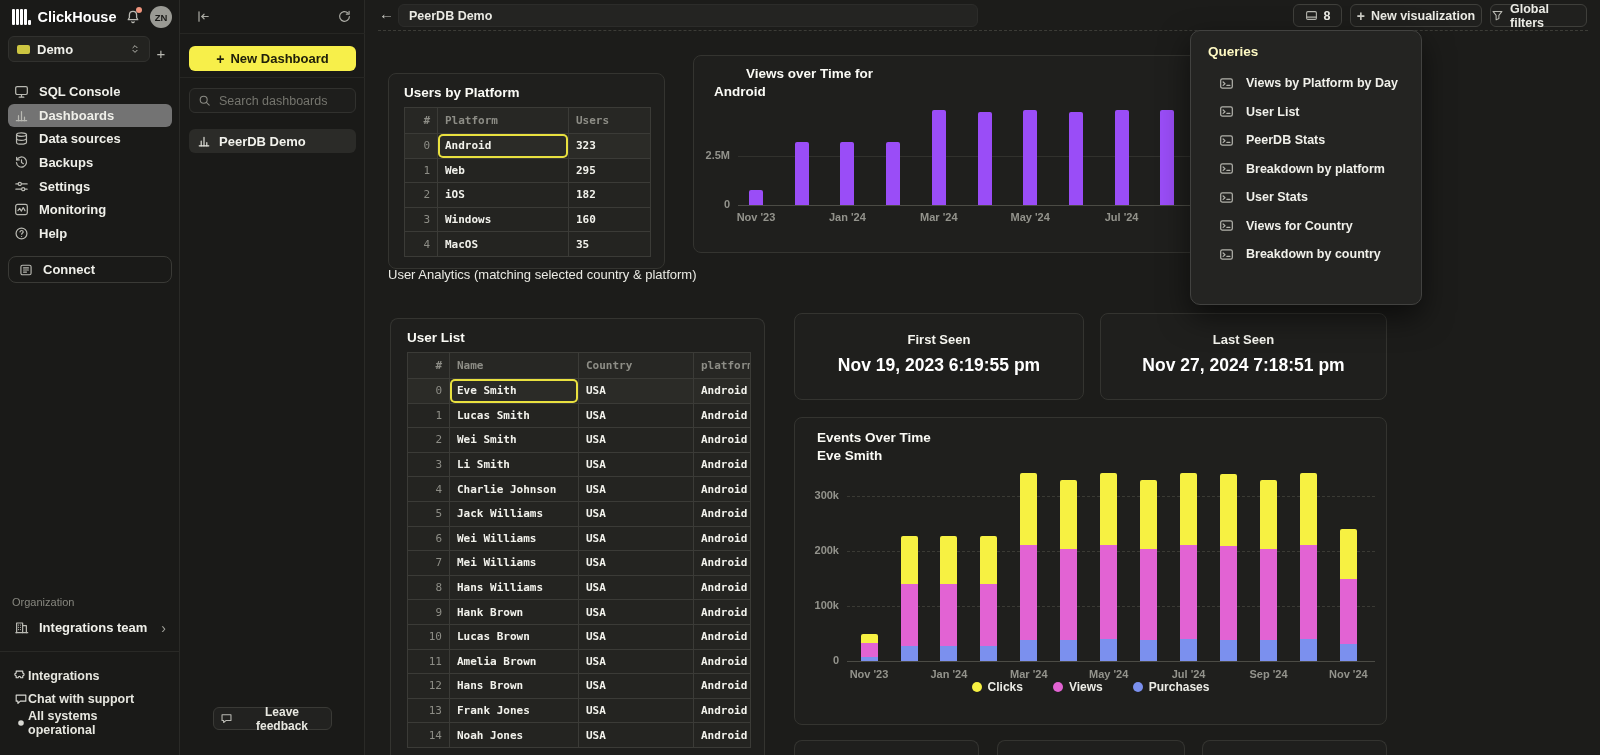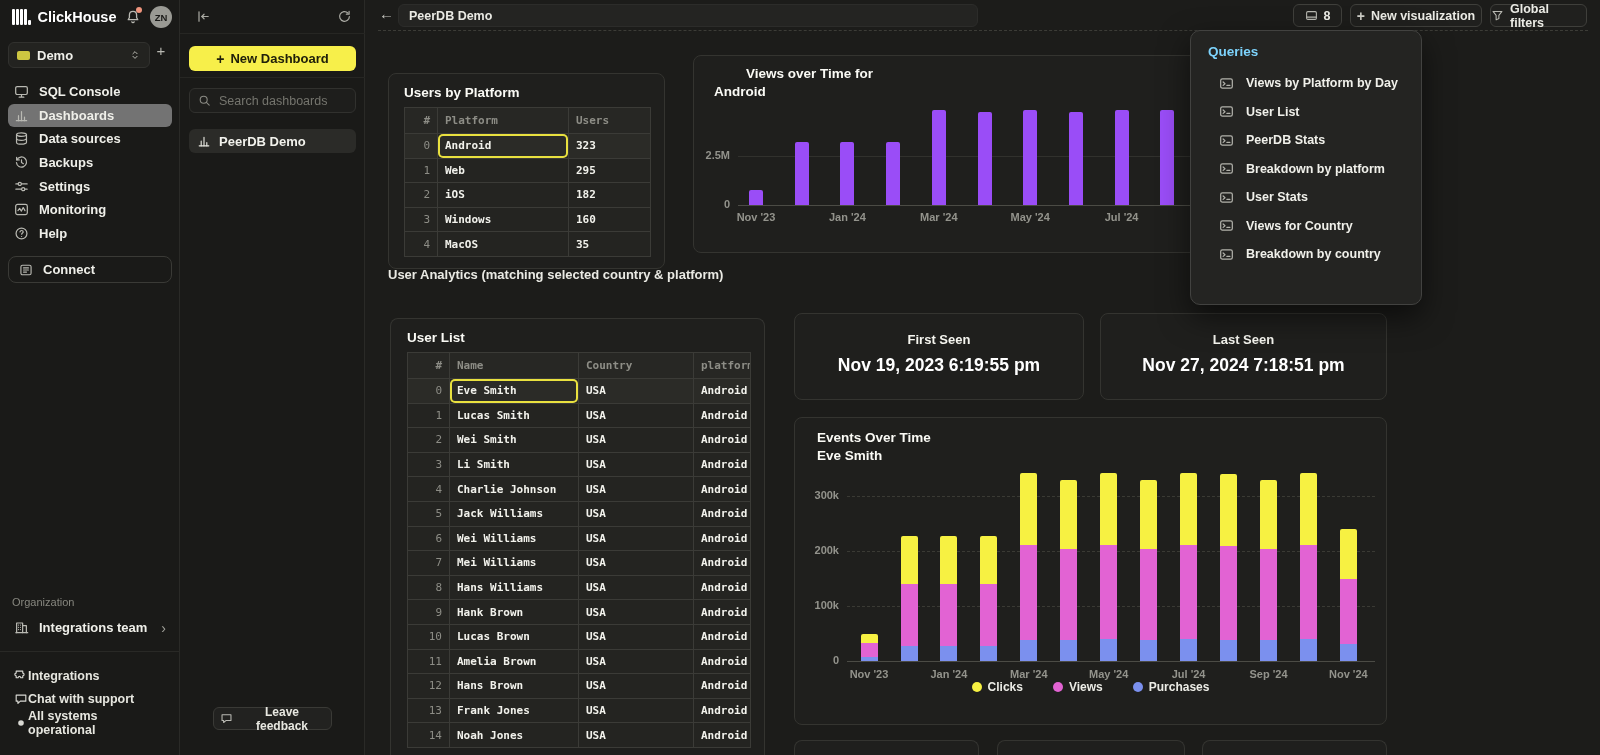--- a/index.html
+++ b/index.html
@@ -18,7 +18,7 @@
   .bell-wrap{position:relative;margin-right:9px;width:16px;height:16px;}
   .bell-dot{position:absolute;right:-1px;top:-2px;width:6px;height:6px;border-radius:50%;background:var(--notif);}
   .avatar{width:22px;height:22px;border-radius:50%;background:#9a9a94;color:#1a1a18;font-size:9.5px;font-weight:700;display:flex;align-items:center;justify-content:center;}
-  .ws-row{position:absolute;left:8px;top:42px;width:164px;height:20px;display:flex;align-items:flex-start;}
+  .ws-row{position:absolute;left:8px;top:42px;width:164px;height:20px;display:flex;align-items:flex-end;}
   .ws-select{flex:1;height:26px;background:#232320;border:1px solid #31312e;border-radius:6px;display:flex;align-items:center;gap:7px;padding:0 8px;box-sizing:border-box;}
   .ws-ic{width:13px;height:9px;background:var(--accent);border-radius:2px;opacity:.8;flex:none;}
   .ws-label{flex:1;font-size:13px;font-weight:600;color:#f0f0ea;}

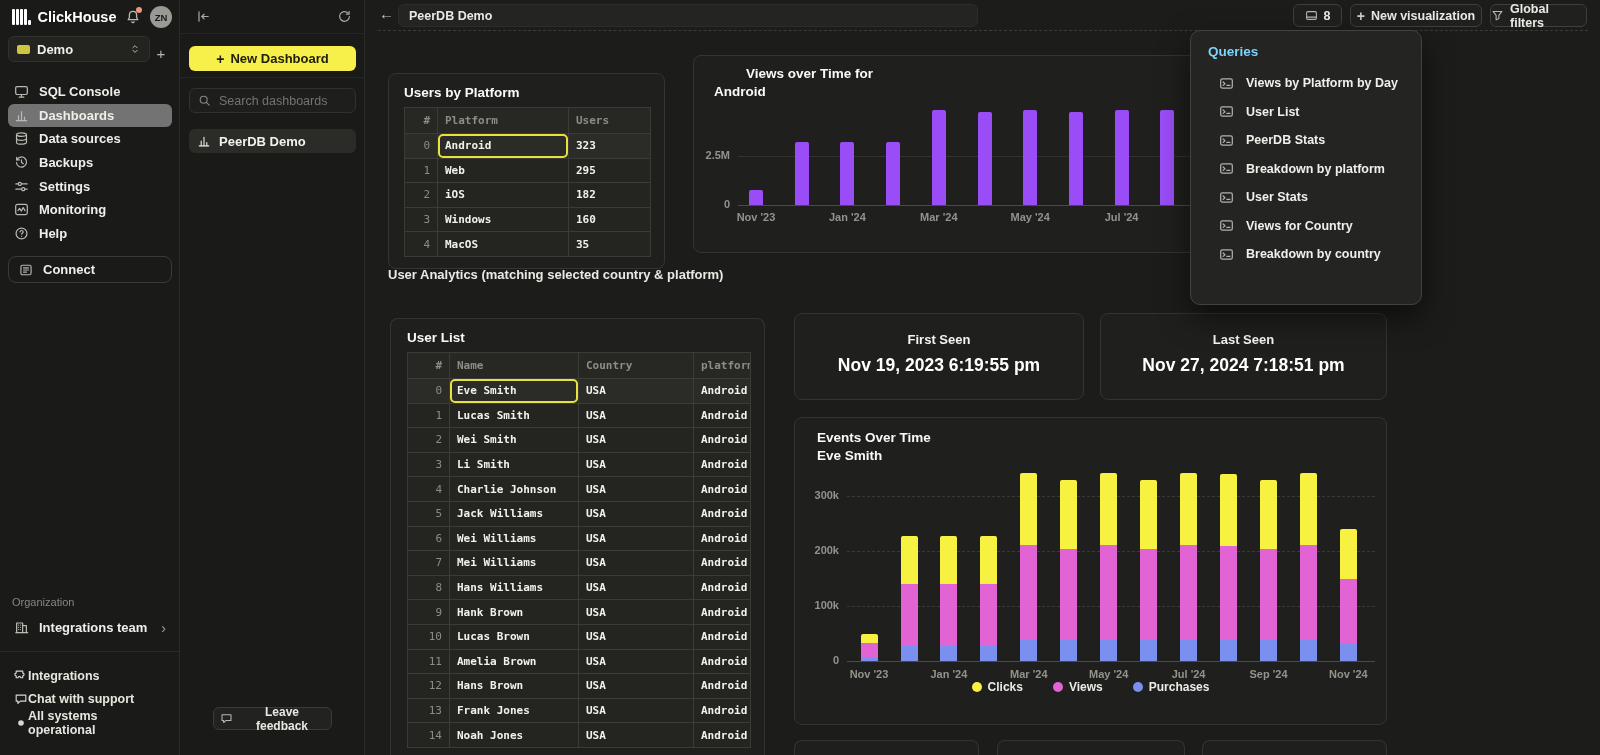--- a/index.html
+++ b/index.html
@@ -125,7 +125,7 @@
 
   
   .dropdown{position:absolute;left:825px;top:30px;width:230px;height:273px;background:#242422;border:1px solid #424240;border-radius:10px;box-shadow:0 12px 30px rgba(0,0,0,.55);z-index:30;}
-  .dd-title{position:absolute;left:17px;top:13px;font-size:13.5px;font-weight:700;color:#7dd3fc;}
+  .dd-title{position:absolute;left:17px;top:13px;font-size:13.5px;font-weight:700;color:#fef9c3;}
   #queries-list{position:absolute;left:0;top:38px;width:100%;}
   .q-item{height:28.5px;display:flex;align-items:center;gap:12px;padding:0 14px 0 28px;box-sizing:border-box;}
   .q-item .ic{width:15px;height:15px;color:#b2b2ab;}

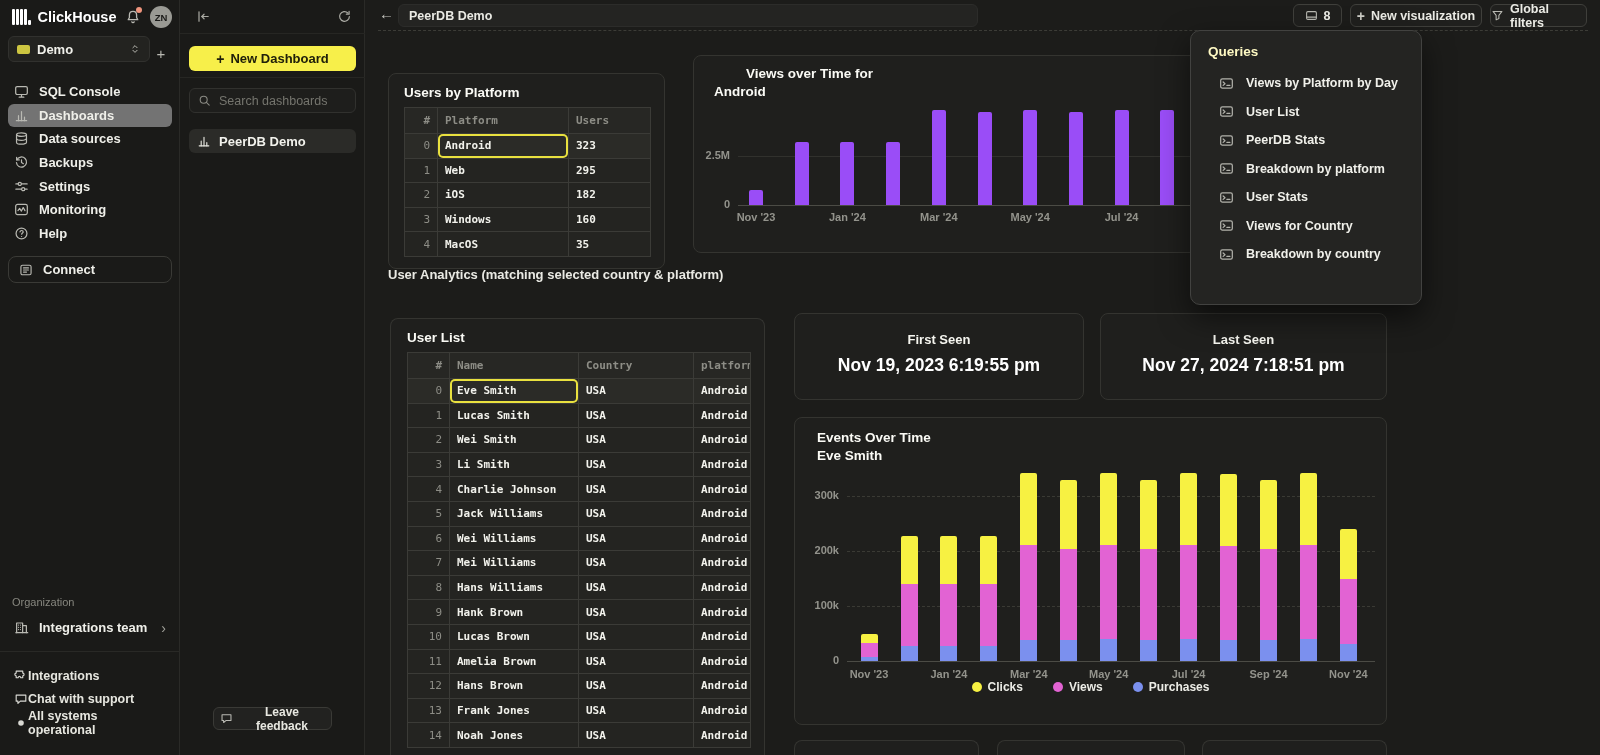--- a/index.html
+++ b/index.html
@@ -77,7 +77,7 @@
   .p-views{left:328px;top:55px;width:694px;height:198px;}
   .p-views .l1{position:absolute;left:20px;top:10px;margin-left:32px;}
   .p-views .l2{position:absolute;left:20px;top:28px;}
-  .note{position:absolute;left:23px;top:267px;font-size:13px;font-weight:700;color:#eaeae4;}
+  .note{position:absolute;left:23px;top:267px;font-size:13px;font-weight:400;color:#eaeae4;}
   .p-userlist{left:25px;top:318px;width:375px;height:437px;overflow:hidden;border-bottom:none;border-radius:8px 8px 0 0;}
   .p-userlist .ptitle{position:absolute;left:16px;top:11px;}
   .p-first{left:429px;top:313px;width:290px;height:87px;text-align:center;}

